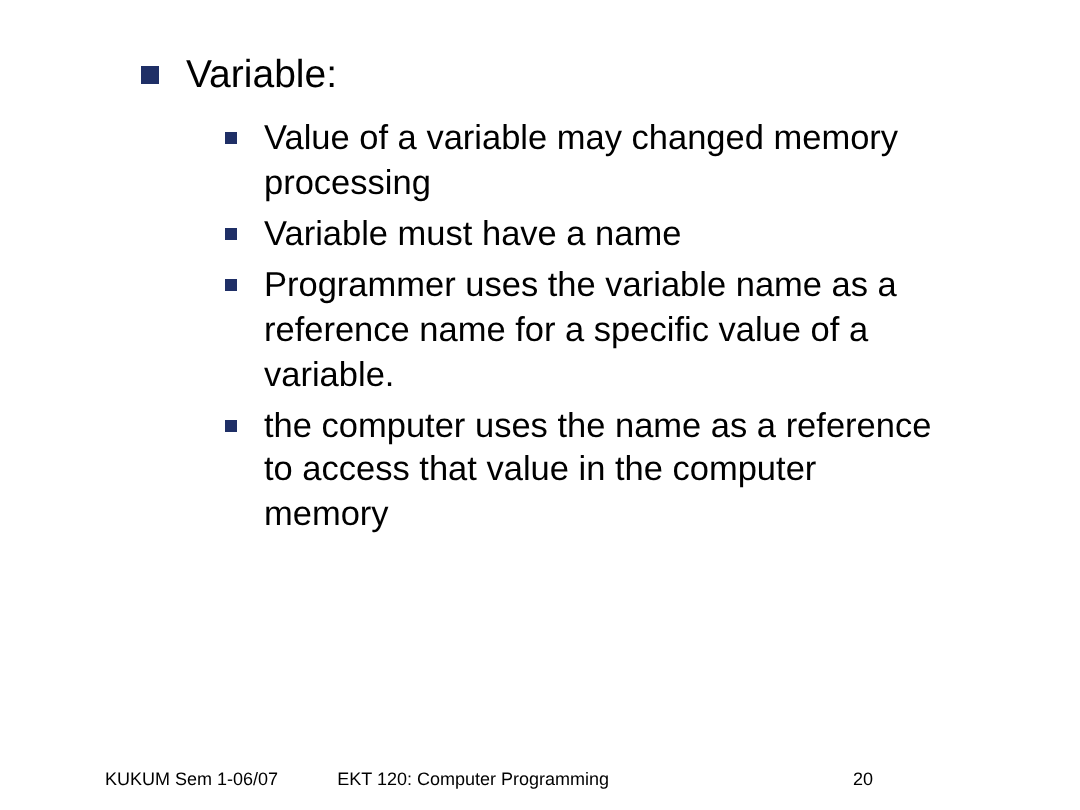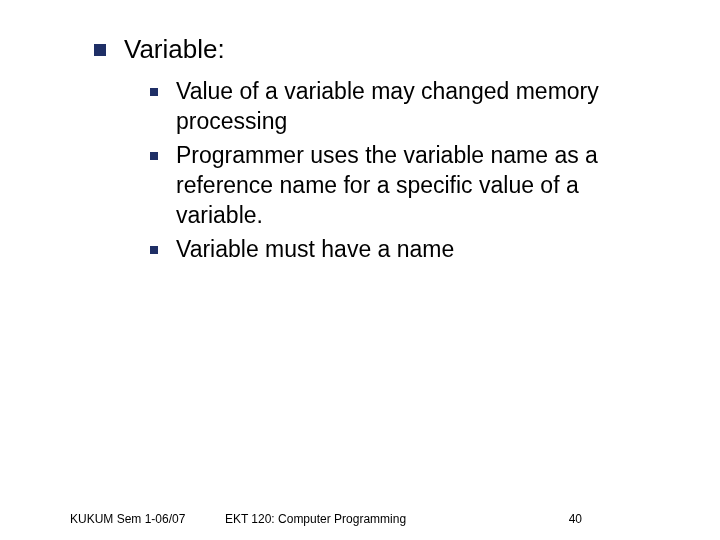--- a/index.html
+++ b/index.html
@@ -141,11 +141,11 @@
       </div>
       <div class="l2">
         <div class="bullet"></div>
-        <div class="text">Programmer uses the variable name as a reference name for a specific value of a variable.</div>
+        <div class="text">Variable must have a name</div>
       </div>
       <div class="l2">
         <div class="bullet"></div>
-        <div class="text">Variable must have a name</div>
+        <div class="text">Programmer uses the variable name as a reference name for a specific value of a variable.</div>
       </div>
     </div>
   </div>

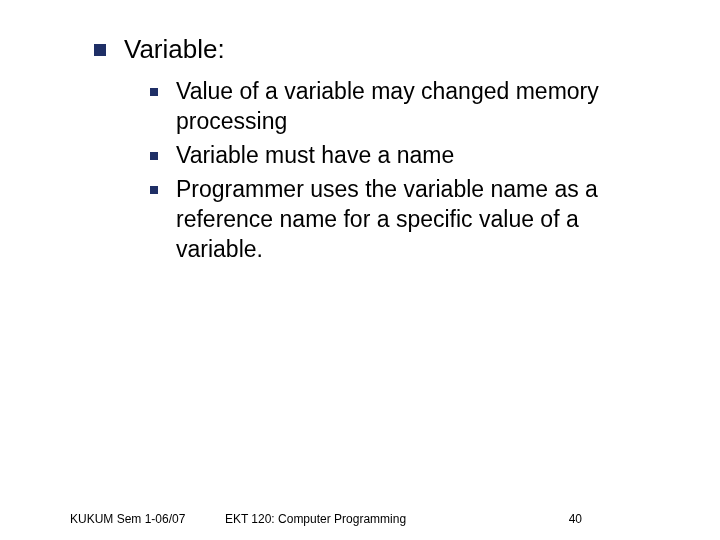--- a/index.html
+++ b/index.html
@@ -147,6 +147,10 @@
         <div class="bullet"></div>
         <div class="text">Programmer uses the variable name as a reference name for a specific value of a variable.</div>
       </div>
+      <div class="l2">
+        <div class="bullet"></div>
+        <div class="text">the computer uses the name as a reference to access that value in the computer memory</div>
+      </div>
     </div>
   </div>
 

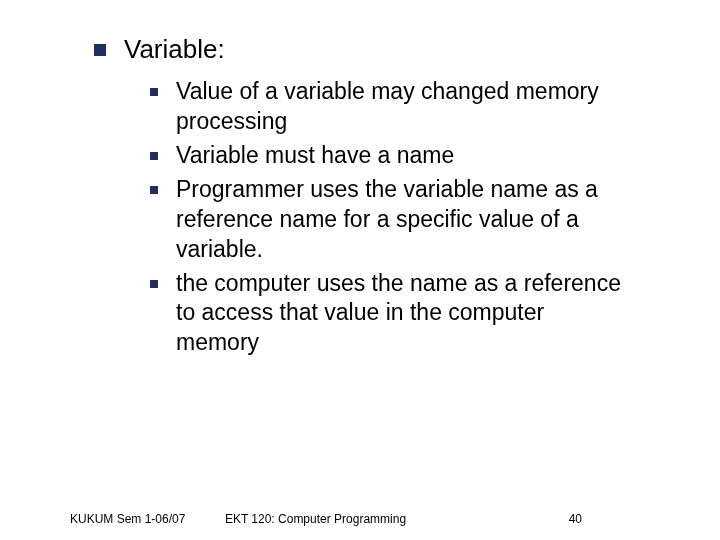--- a/index.html
+++ b/index.html
@@ -157,7 +157,7 @@
   <div class="footer">
     <div class="left">KUKUM Sem 1-06/07</div>
     <div class="center">EKT 120: Computer Programming</div>
-    <div class="right">40</div>
+    <div class="right">20</div>
   </div>
 
 </div>

